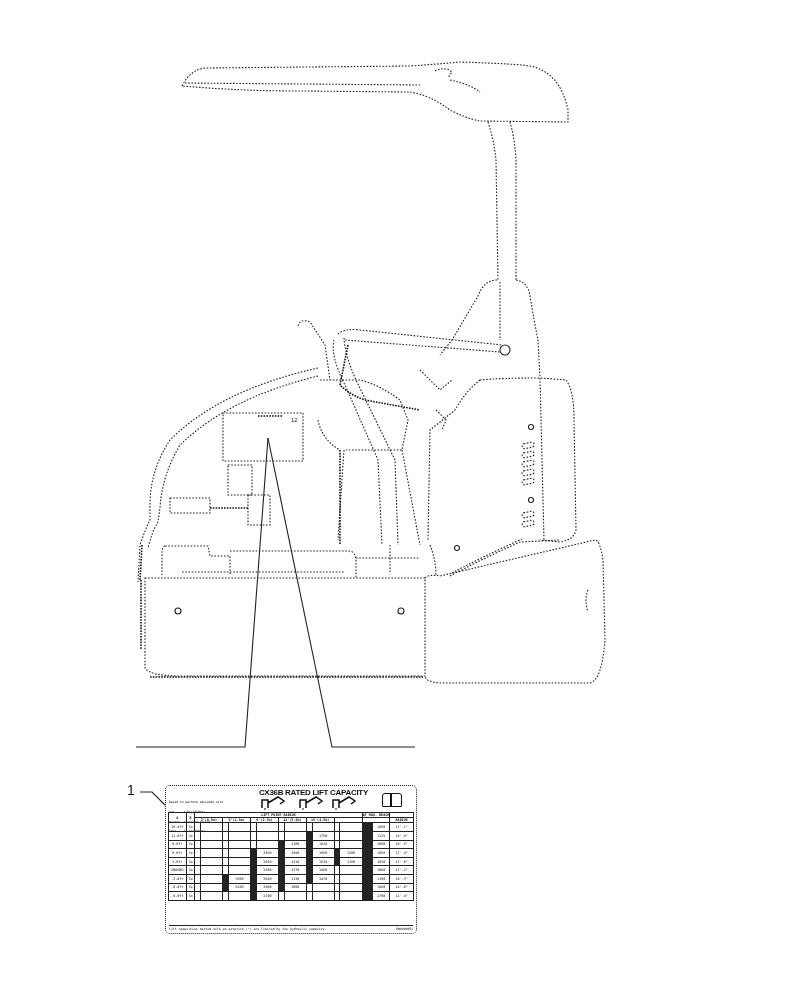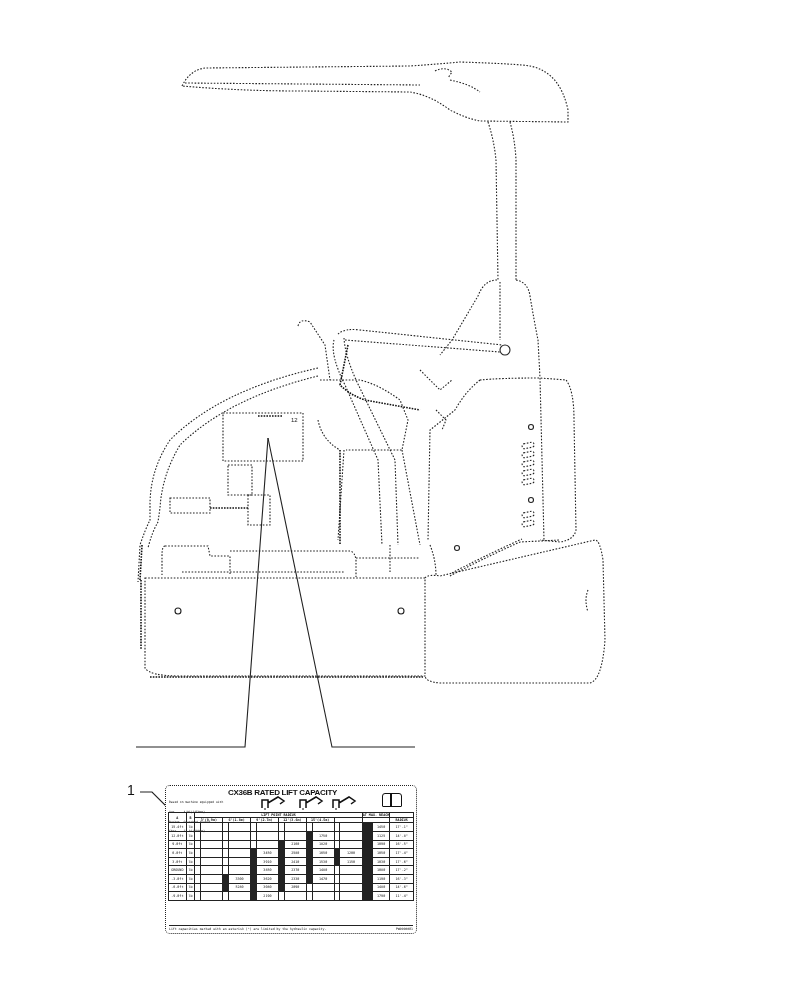--- a/index.html
+++ b/index.html
@@ -13,7 +13,7 @@
   
   .decal { position:absolute; left:165px; top:785px; width:252px; height:149px;
            border:1.5px dotted #222; border-radius:5px; box-sizing:border-box; background:#fff; }
-  .decal-title { position:absolute; left:62px; top:2px; width:140px; text-align:left;
+  .decal-title { position:absolute; left:62px; top:2px; width:140px; text-align:right;
                  font-size:8px; font-weight:bold; letter-spacing:-0.3px; }
   .decal-note { position:absolute; left:3px; top:9px; font-size:3px; line-height:3.2px;
                 white-space:pre; font-family:"DejaVu Sans Mono", monospace; }

